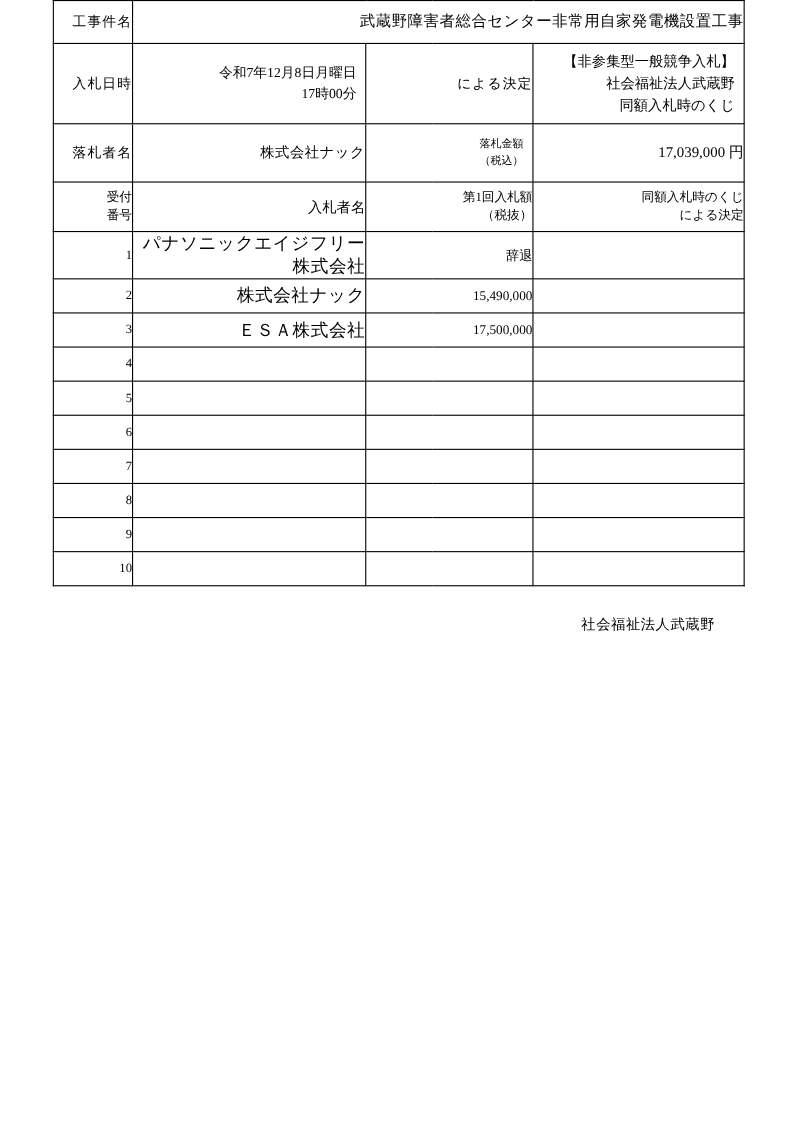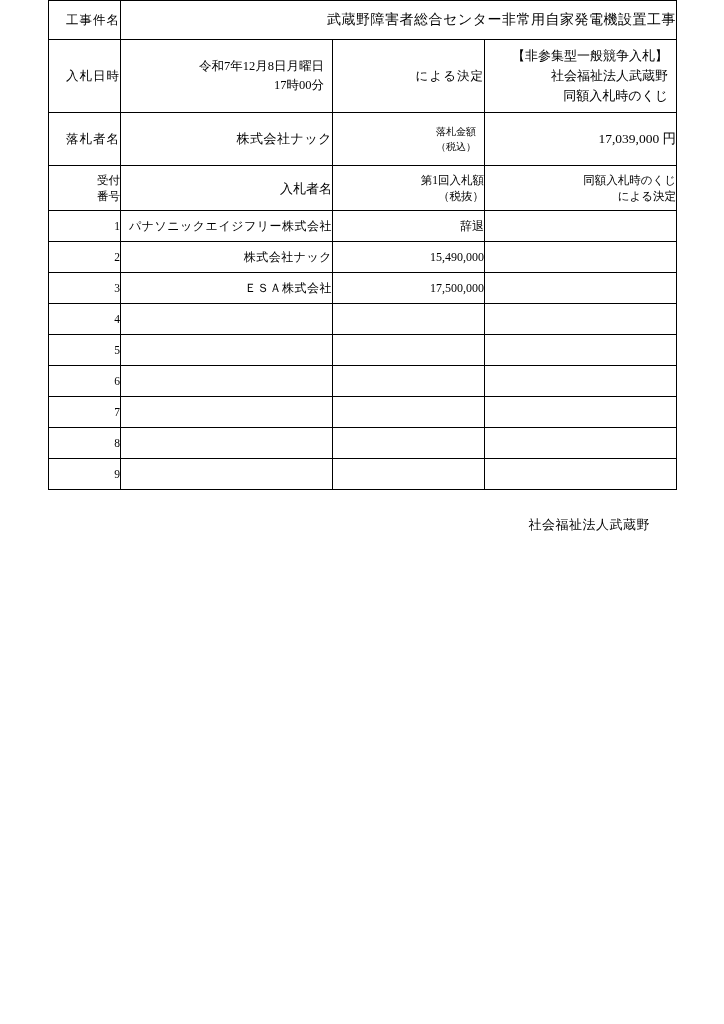--- a/index.html
+++ b/index.html
@@ -92,7 +92,7 @@
   .bidder-cell {
     text-align: left;
     padding-left: 10px;
-    font-size: 12px;
+    font-size: 16px;
     letter-spacing: 0.5px;
   }
   .bidamt-cell {

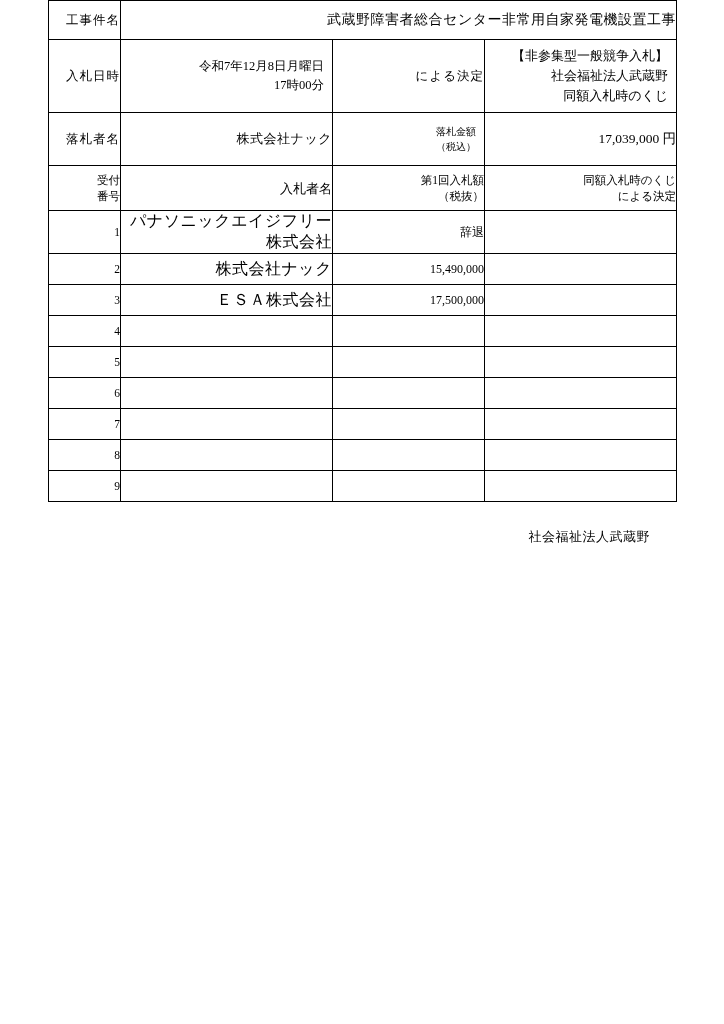--- a/index.html
+++ b/index.html
@@ -231,6 +231,12 @@
         <td class="bidamt-cell" colspan="2"></td>
         <td class="lottery-cell"></td>
       </tr>
+      <tr class="bid-row">
+        <td class="num-cell">10</td>
+        <td class="bidder-cell"></td>
+        <td class="bidamt-cell" colspan="2"></td>
+        <td class="lottery-cell"></td>
+      </tr>
     </tbody>
   </table>
 

